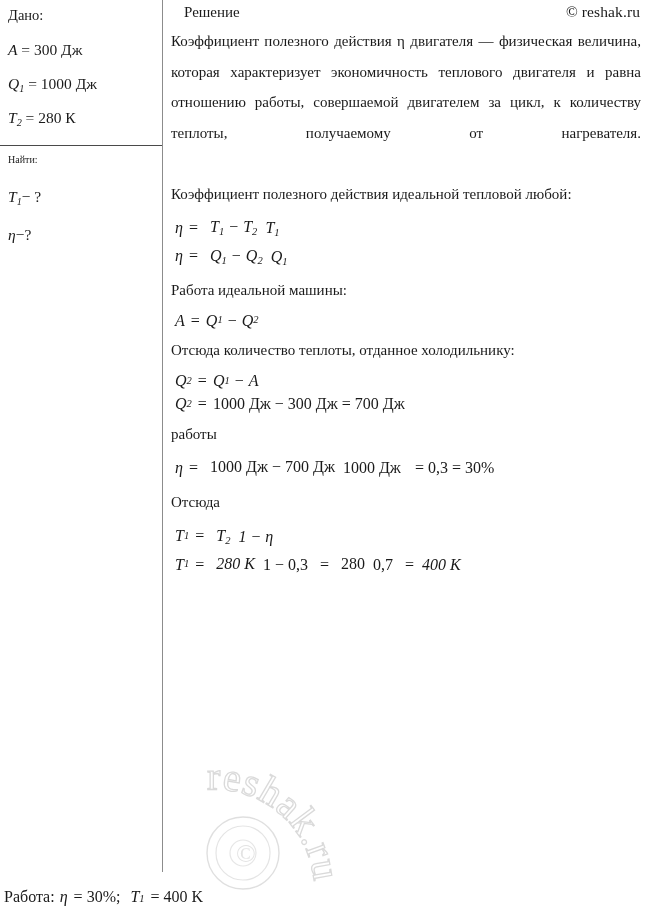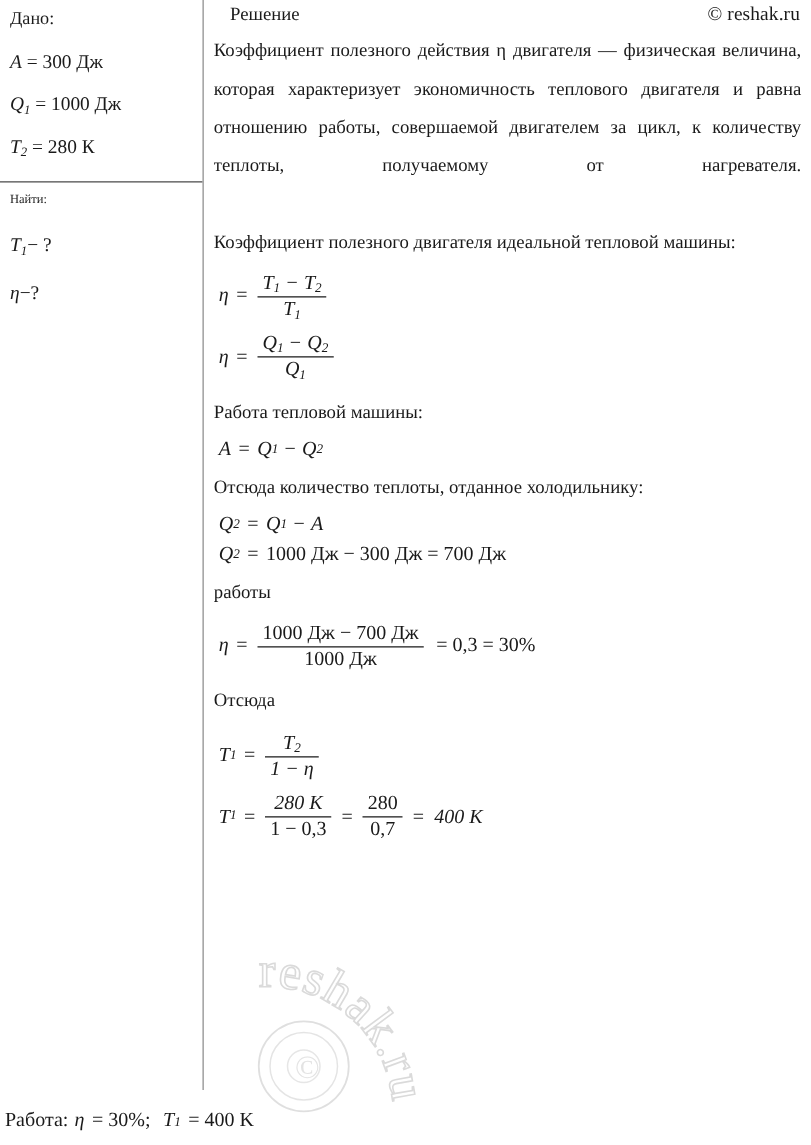--- a/index.html
+++ b/index.html
@@ -252,7 +252,7 @@
 
     <p class="para jfull">Коэффициент полезного действия η двигателя — физическая величина, которая характеризует экономичность теплового двигателя и равна отношению работы, совершаемой двигателем за цикл, к количеству теплоты, получаемому от нагревателя.</p>
 
-    <p class="para left">Коэффициент полезного двигателя идеальной тепловой машины:</p>
+    <p class="para left">Коэффициент полезного действия идеальной тепловой любой:</p>
 
     <div class="math math-row tall">
       <span class="var">η</span>

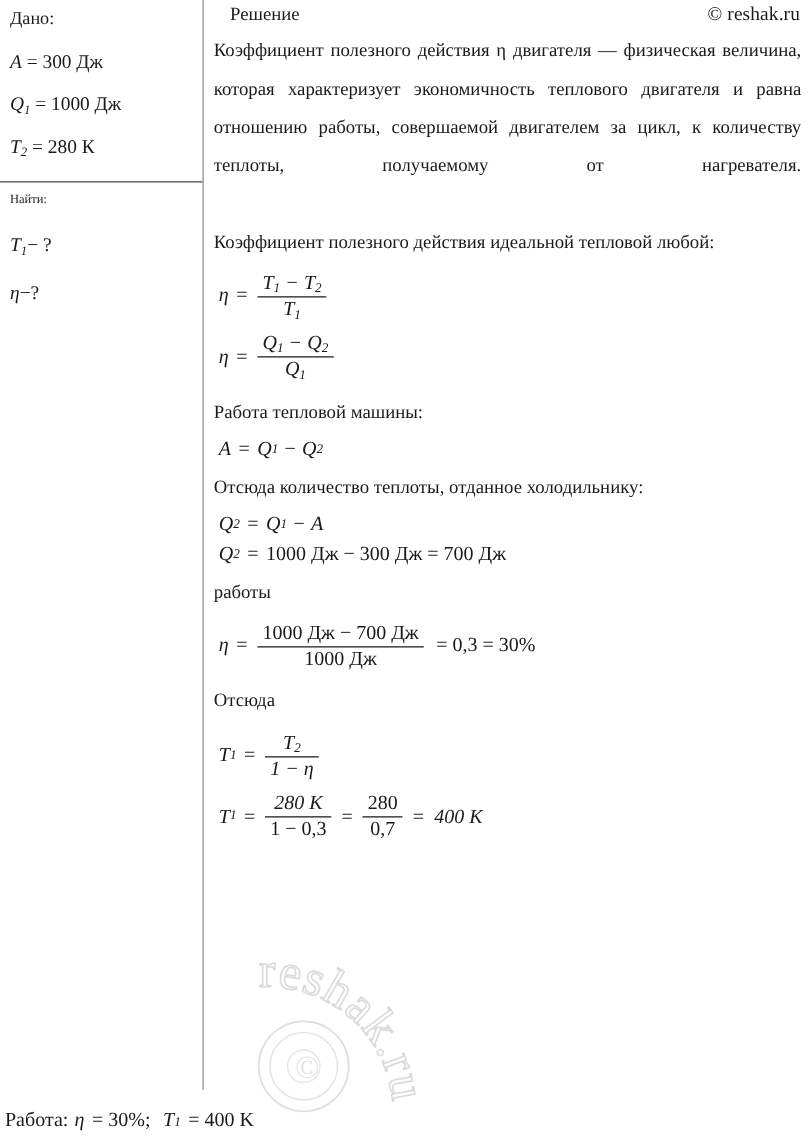--- a/index.html
+++ b/index.html
@@ -148,7 +148,7 @@
 
   .frac {
     display: inline-flex;
-    flex-direction: column;
+    flex-direction: row;
     align-items: center;
     vertical-align: middle;
     margin: 0 2px;

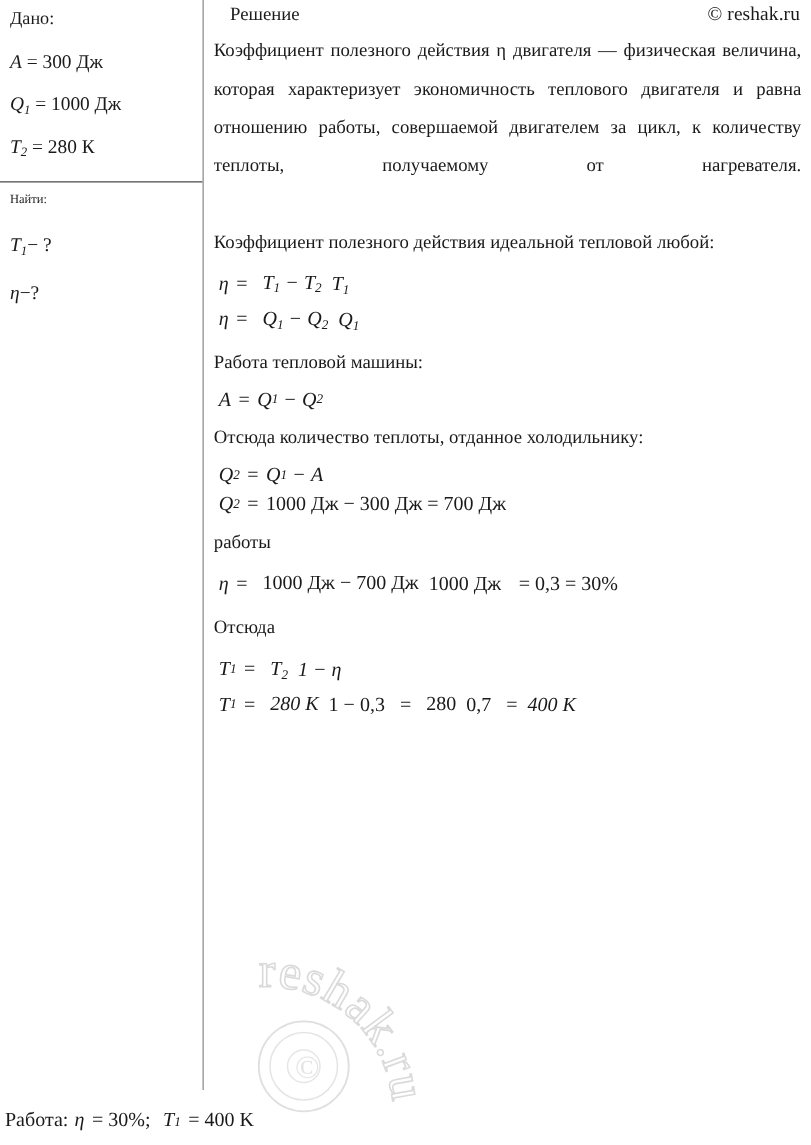--- a/index.html
+++ b/index.html
@@ -283,7 +283,7 @@
       </span>
     </div>
 
-    <p class="para left">Работа тепловой машины:</p>
+    <p class="para left">Работа идеальной машины:</p>
 
     <div class="math math-row">
       <span class="var">A</span>

